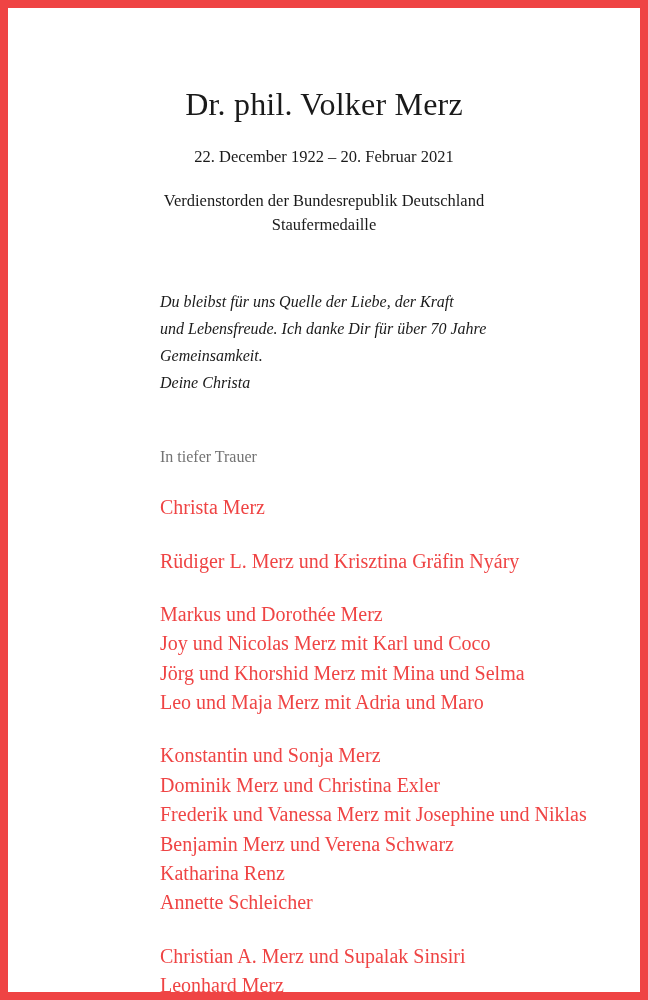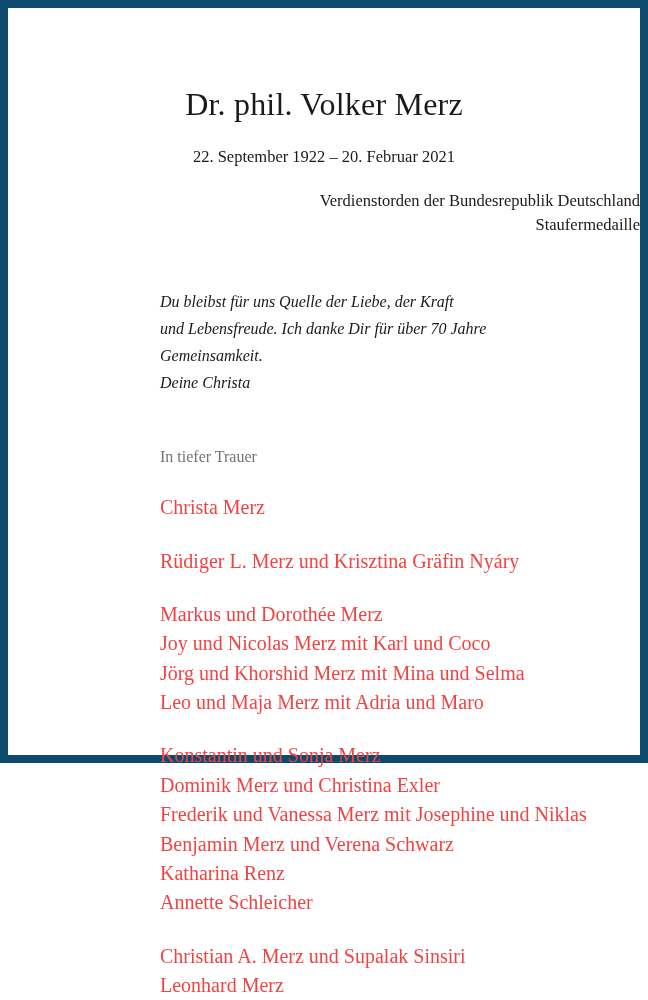--- a/index.html
+++ b/index.html
@@ -18,8 +18,8 @@
   .notice {
     box-sizing: border-box;
     width: 648px;
-    height: 763px;
-    border: 8px solid #0c4a6e;
+    height: 1000px;
+    border: 8px solid #ef4444;
     background: #ffffff;
     position: relative;
   }

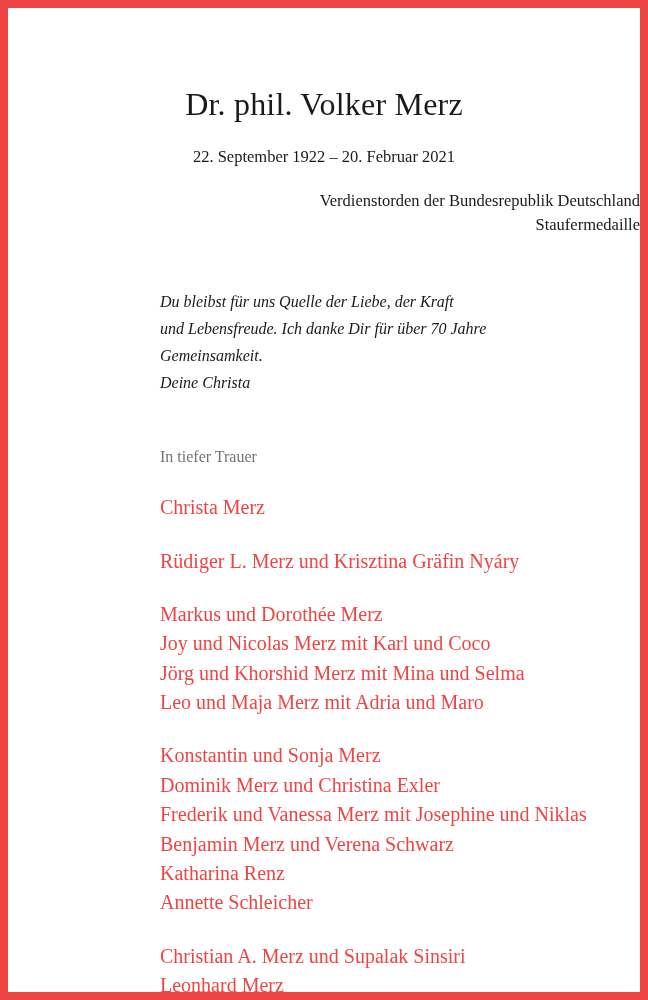--- a/index.html
+++ b/index.html
@@ -118,7 +118,7 @@
     <div class="header">
       <div class="deceased-name">Dr. phil. Volker Merz</div>
 
-      <div class="life-dates">22. September 1922 – 20. Februar 2021</div>
+      <div class="life-dates">22. December 1922 – 20. Februar 2021</div>
 
       <div class="honors">
         <span class="honor-line">Verdienstorden der Bundesrepublik Deutschland</span>

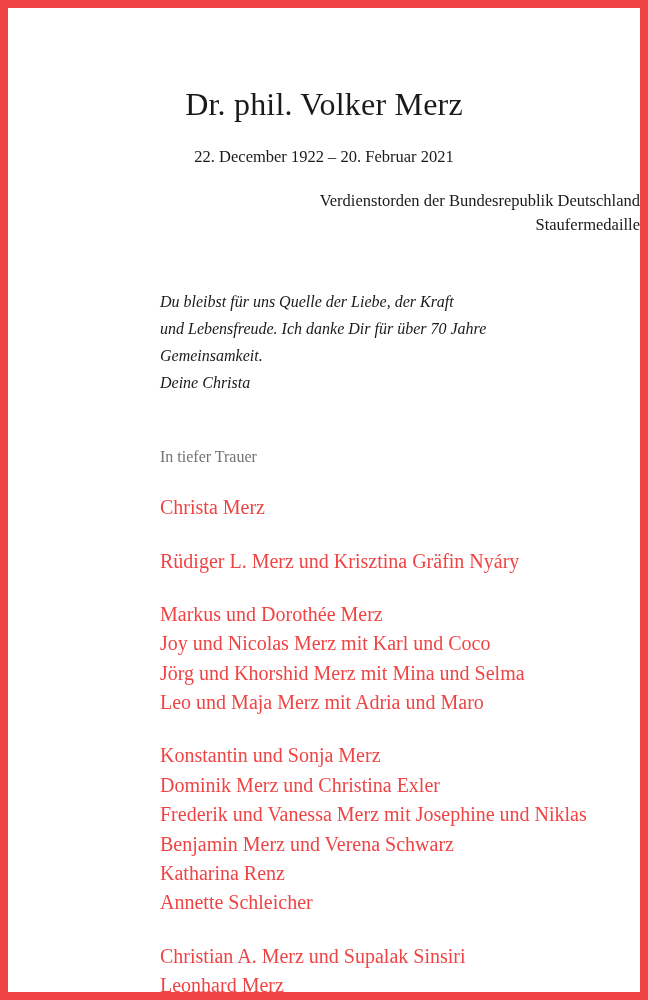--- a/index.html
+++ b/index.html
@@ -60,7 +60,6 @@
     font-size: 16.5px;
     line-height: 1.45;
     color: #1a1a1a;
-    text-align: right;
   }
   .honors .honor-line {
     display: block;

